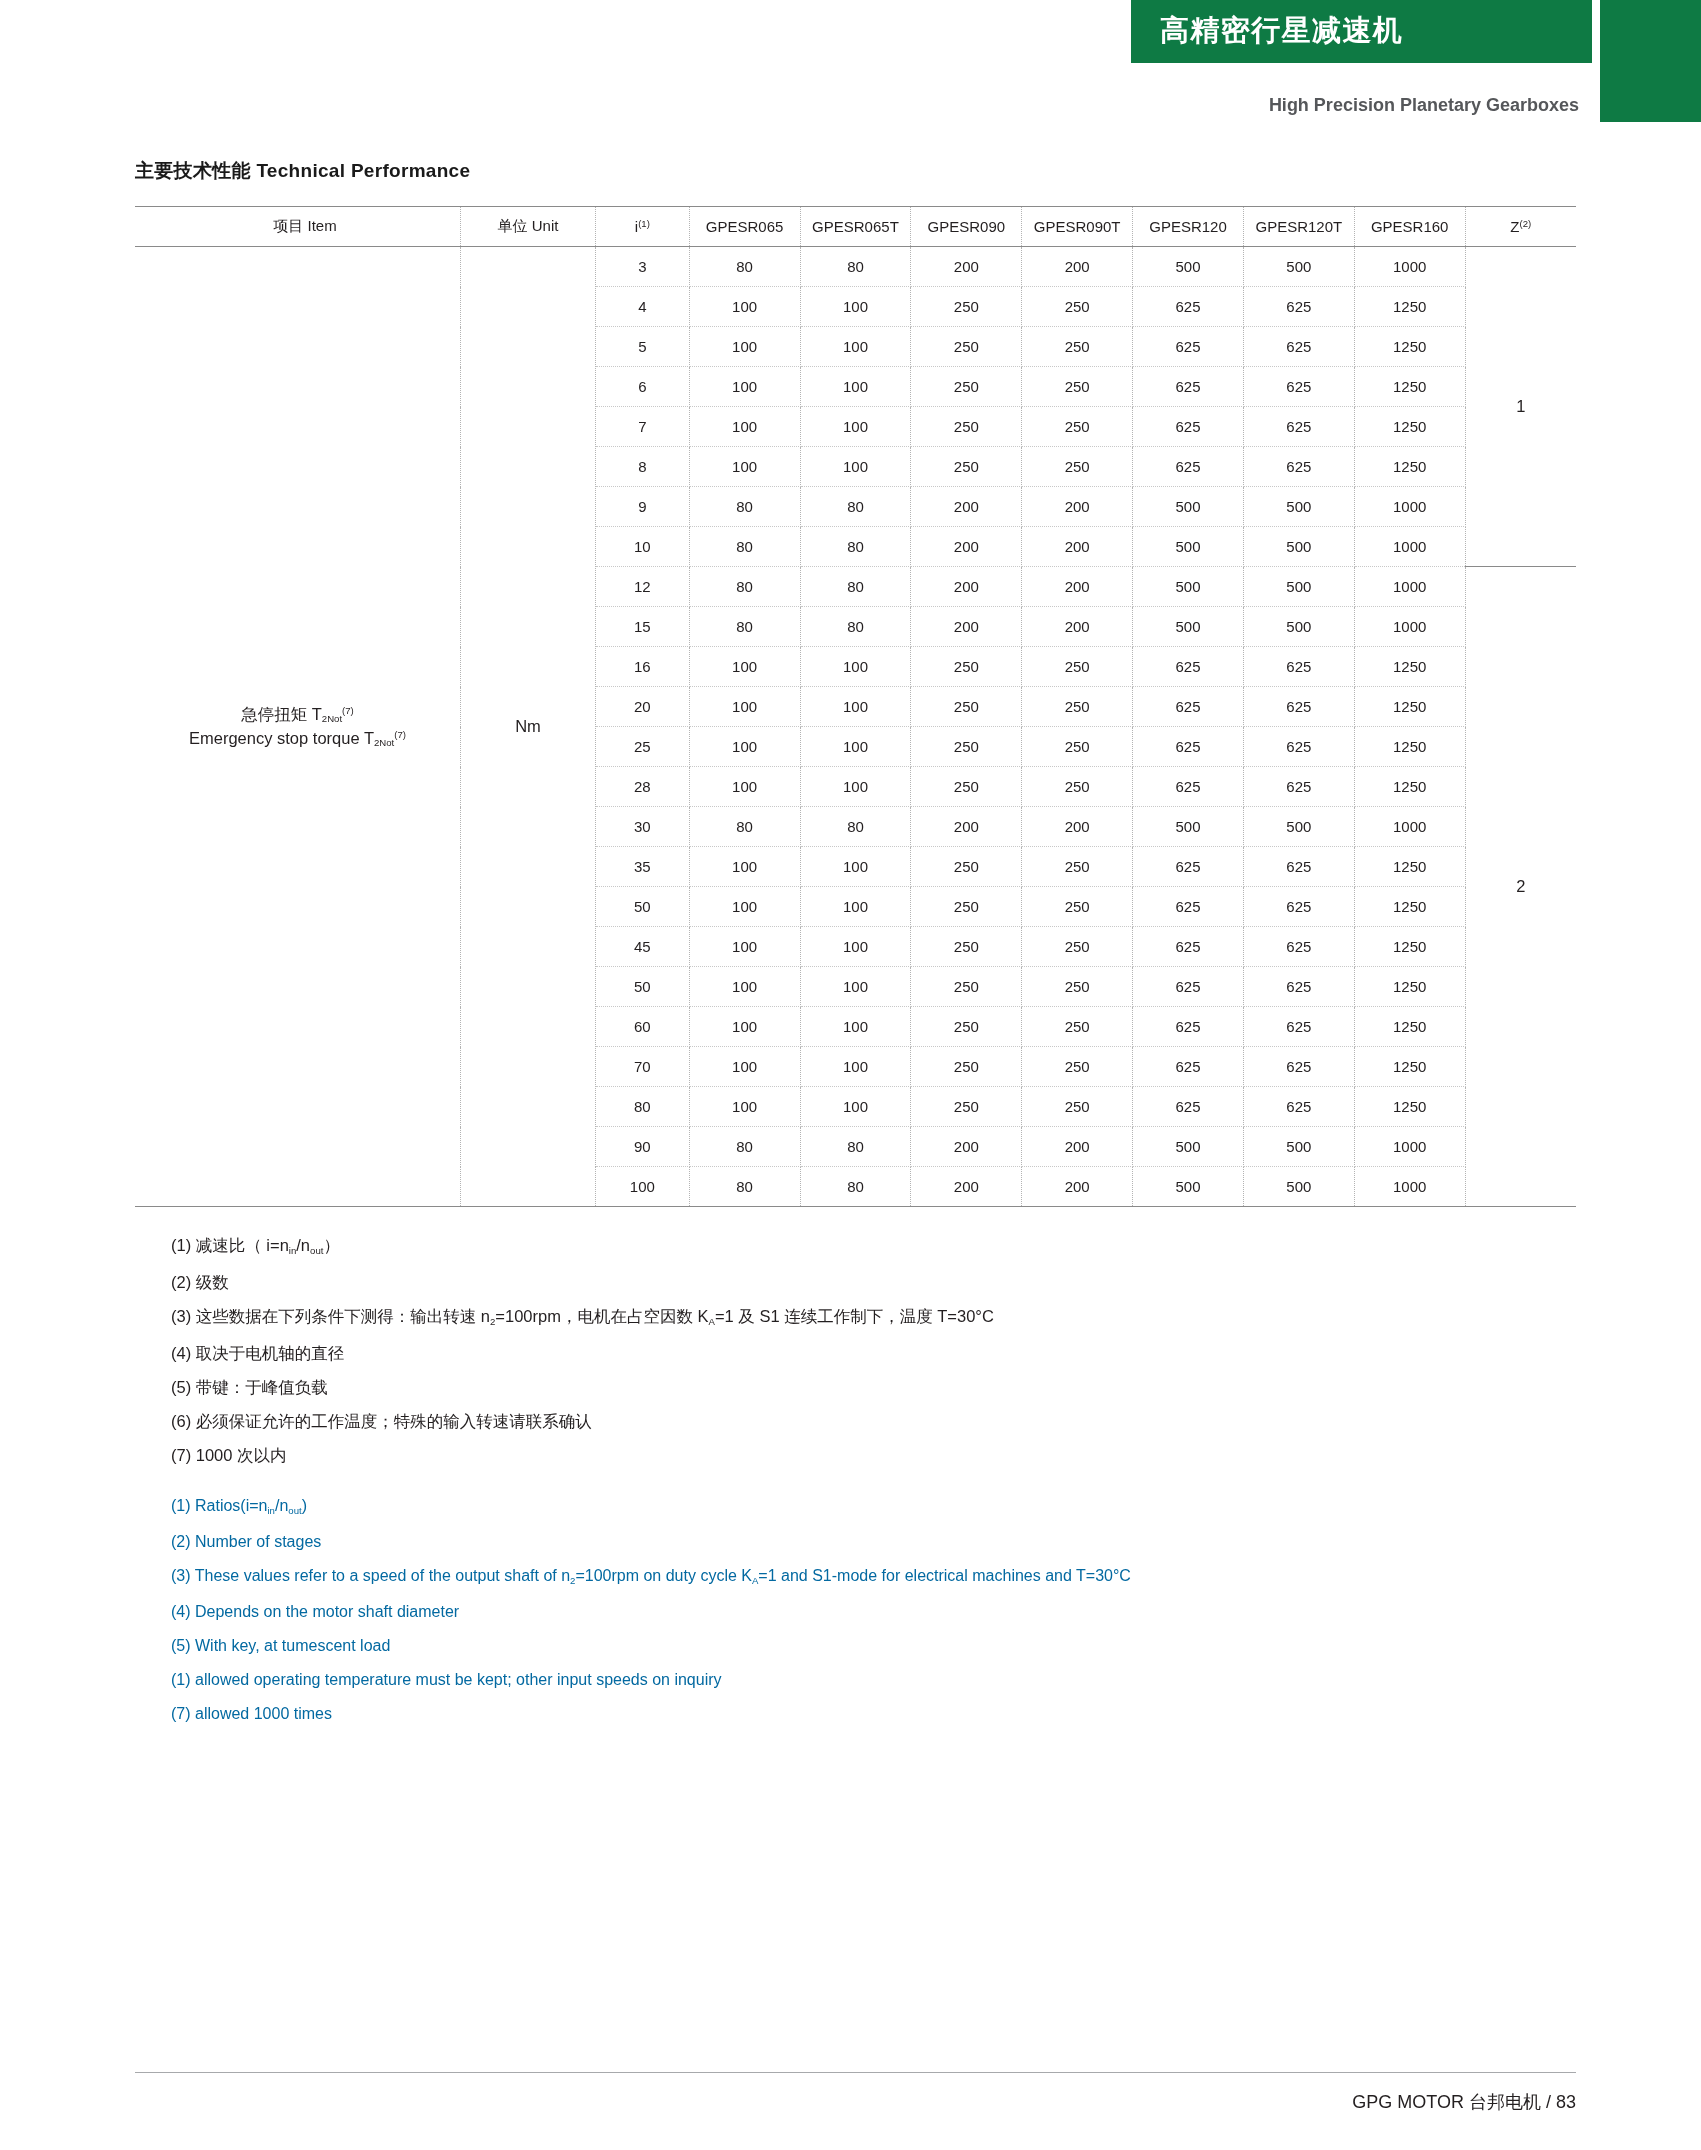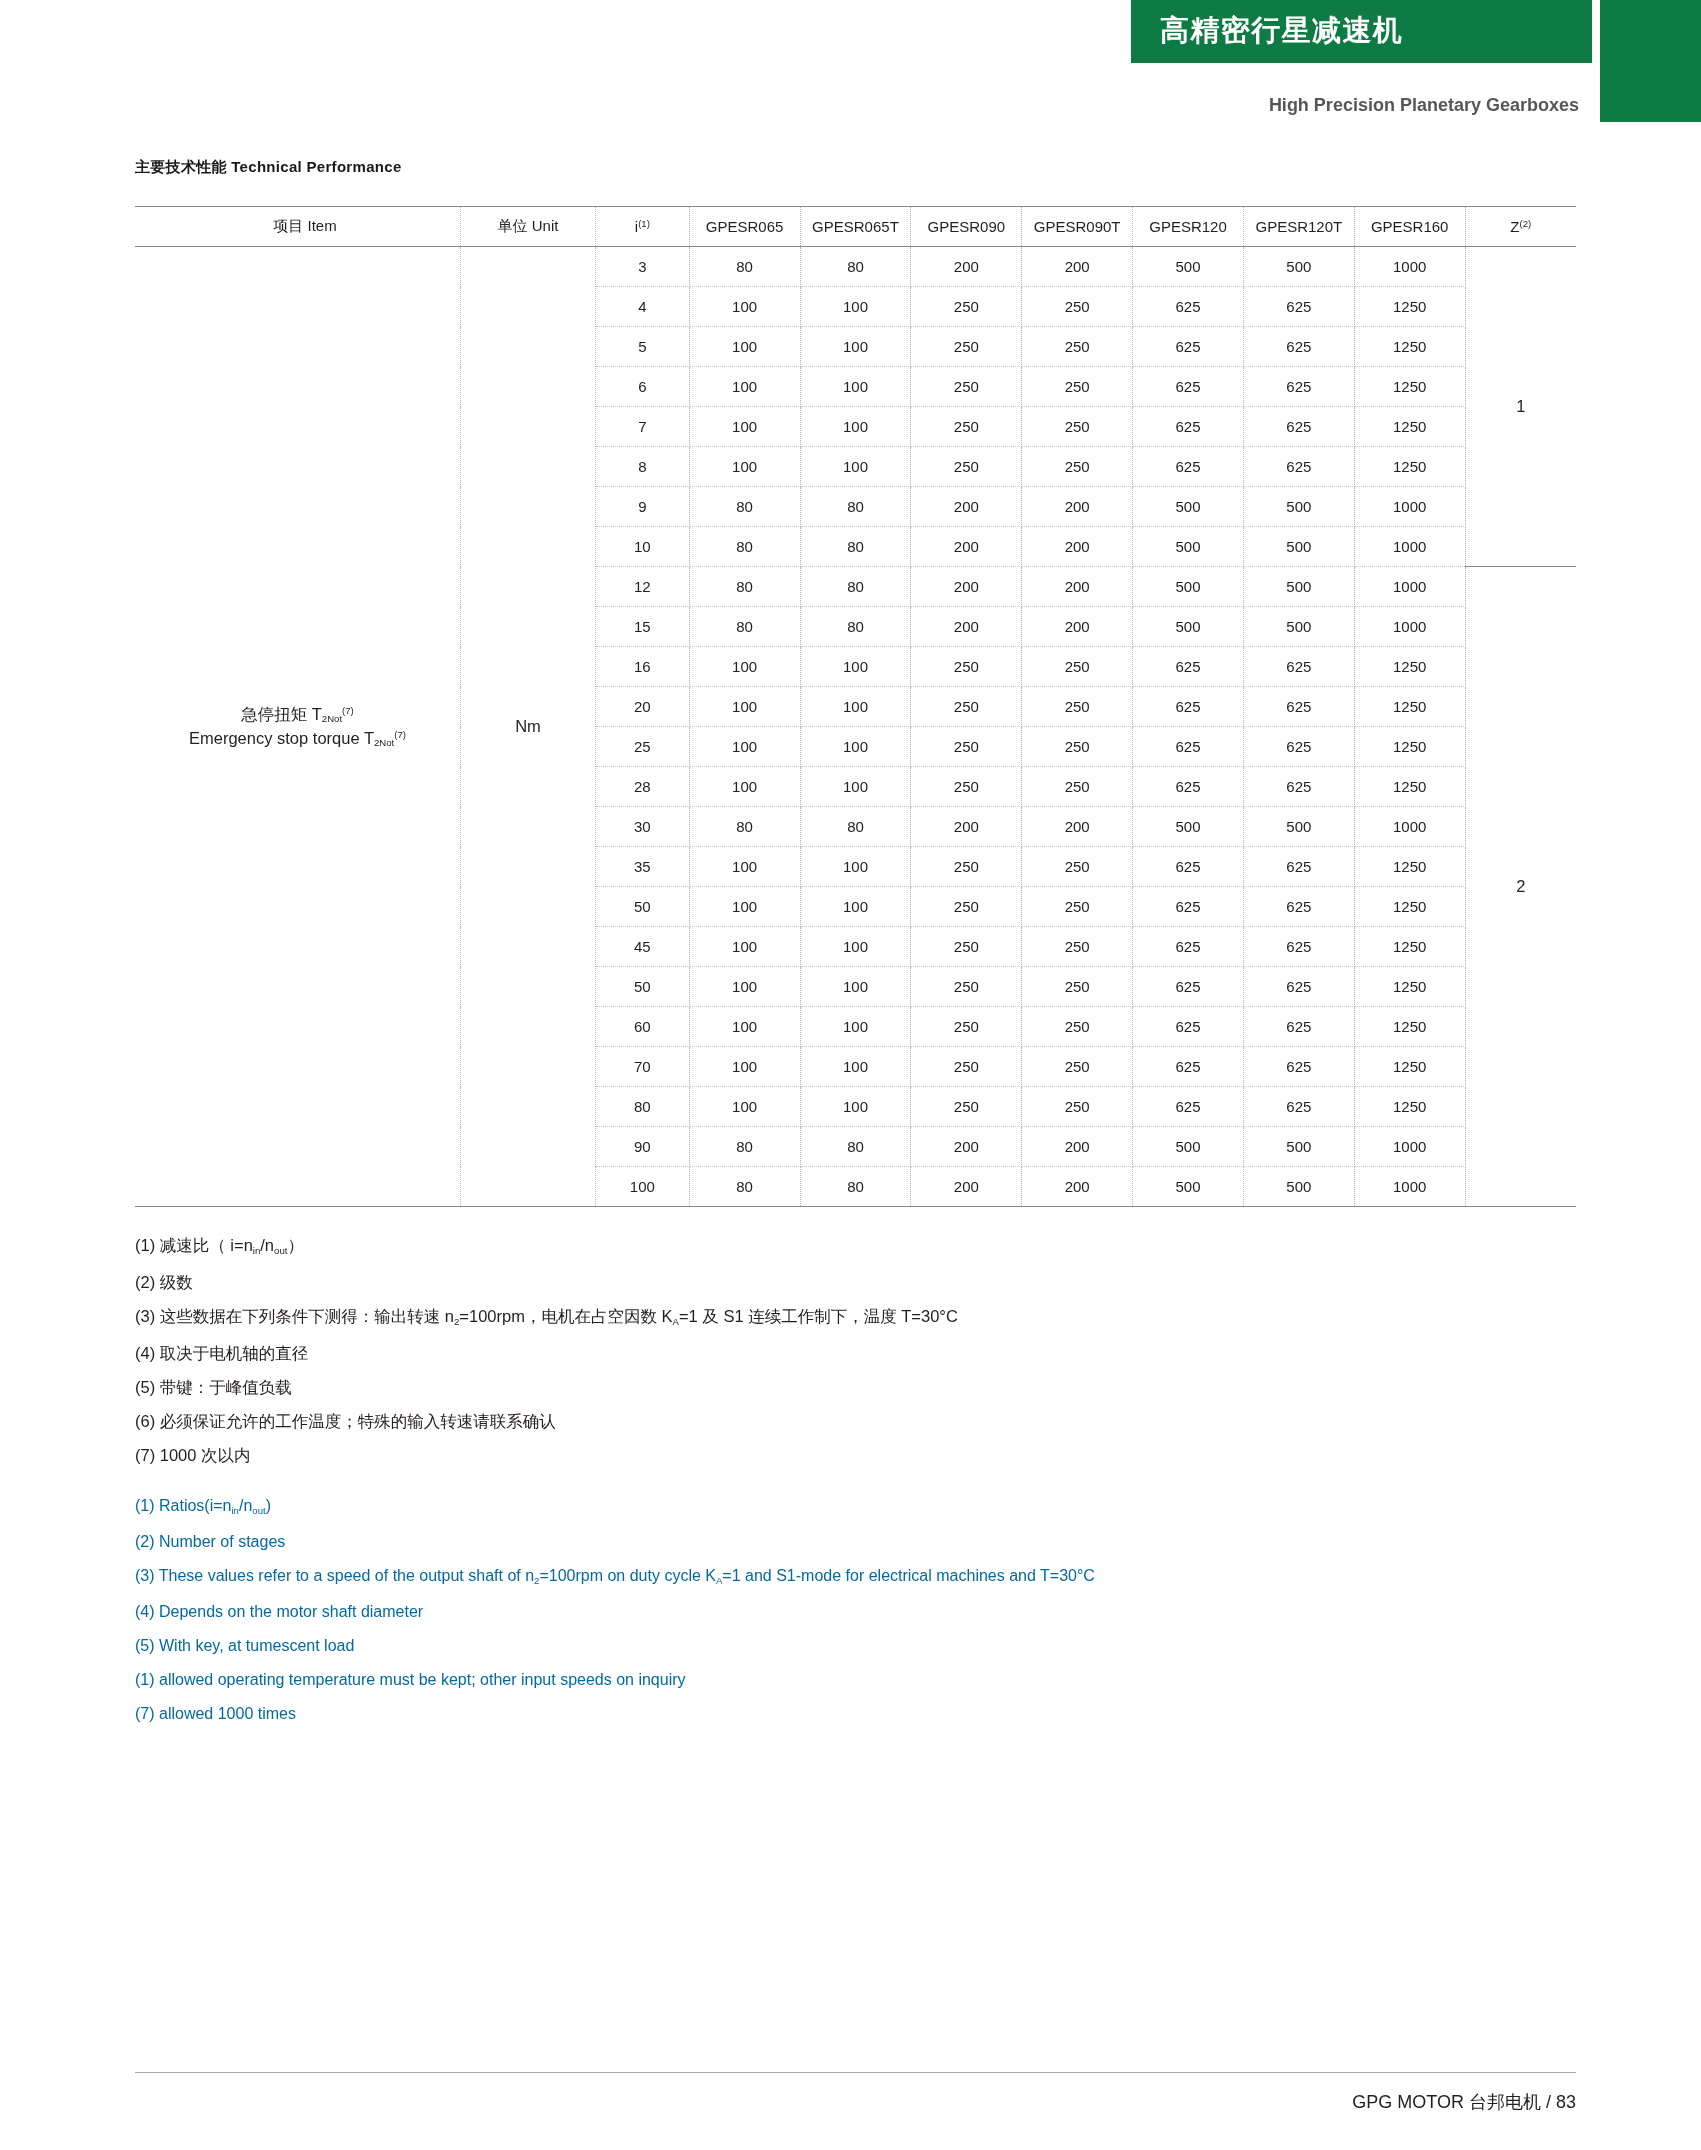--- a/index.html
+++ b/index.html
@@ -65,7 +65,7 @@
     position: absolute;
     left: 135px;
     top: 158px;
-    font-size: 15px;
+    font-size: 19px;
     font-weight: bold;
     color: #1a1a1a;
     letter-spacing: 0.3px;

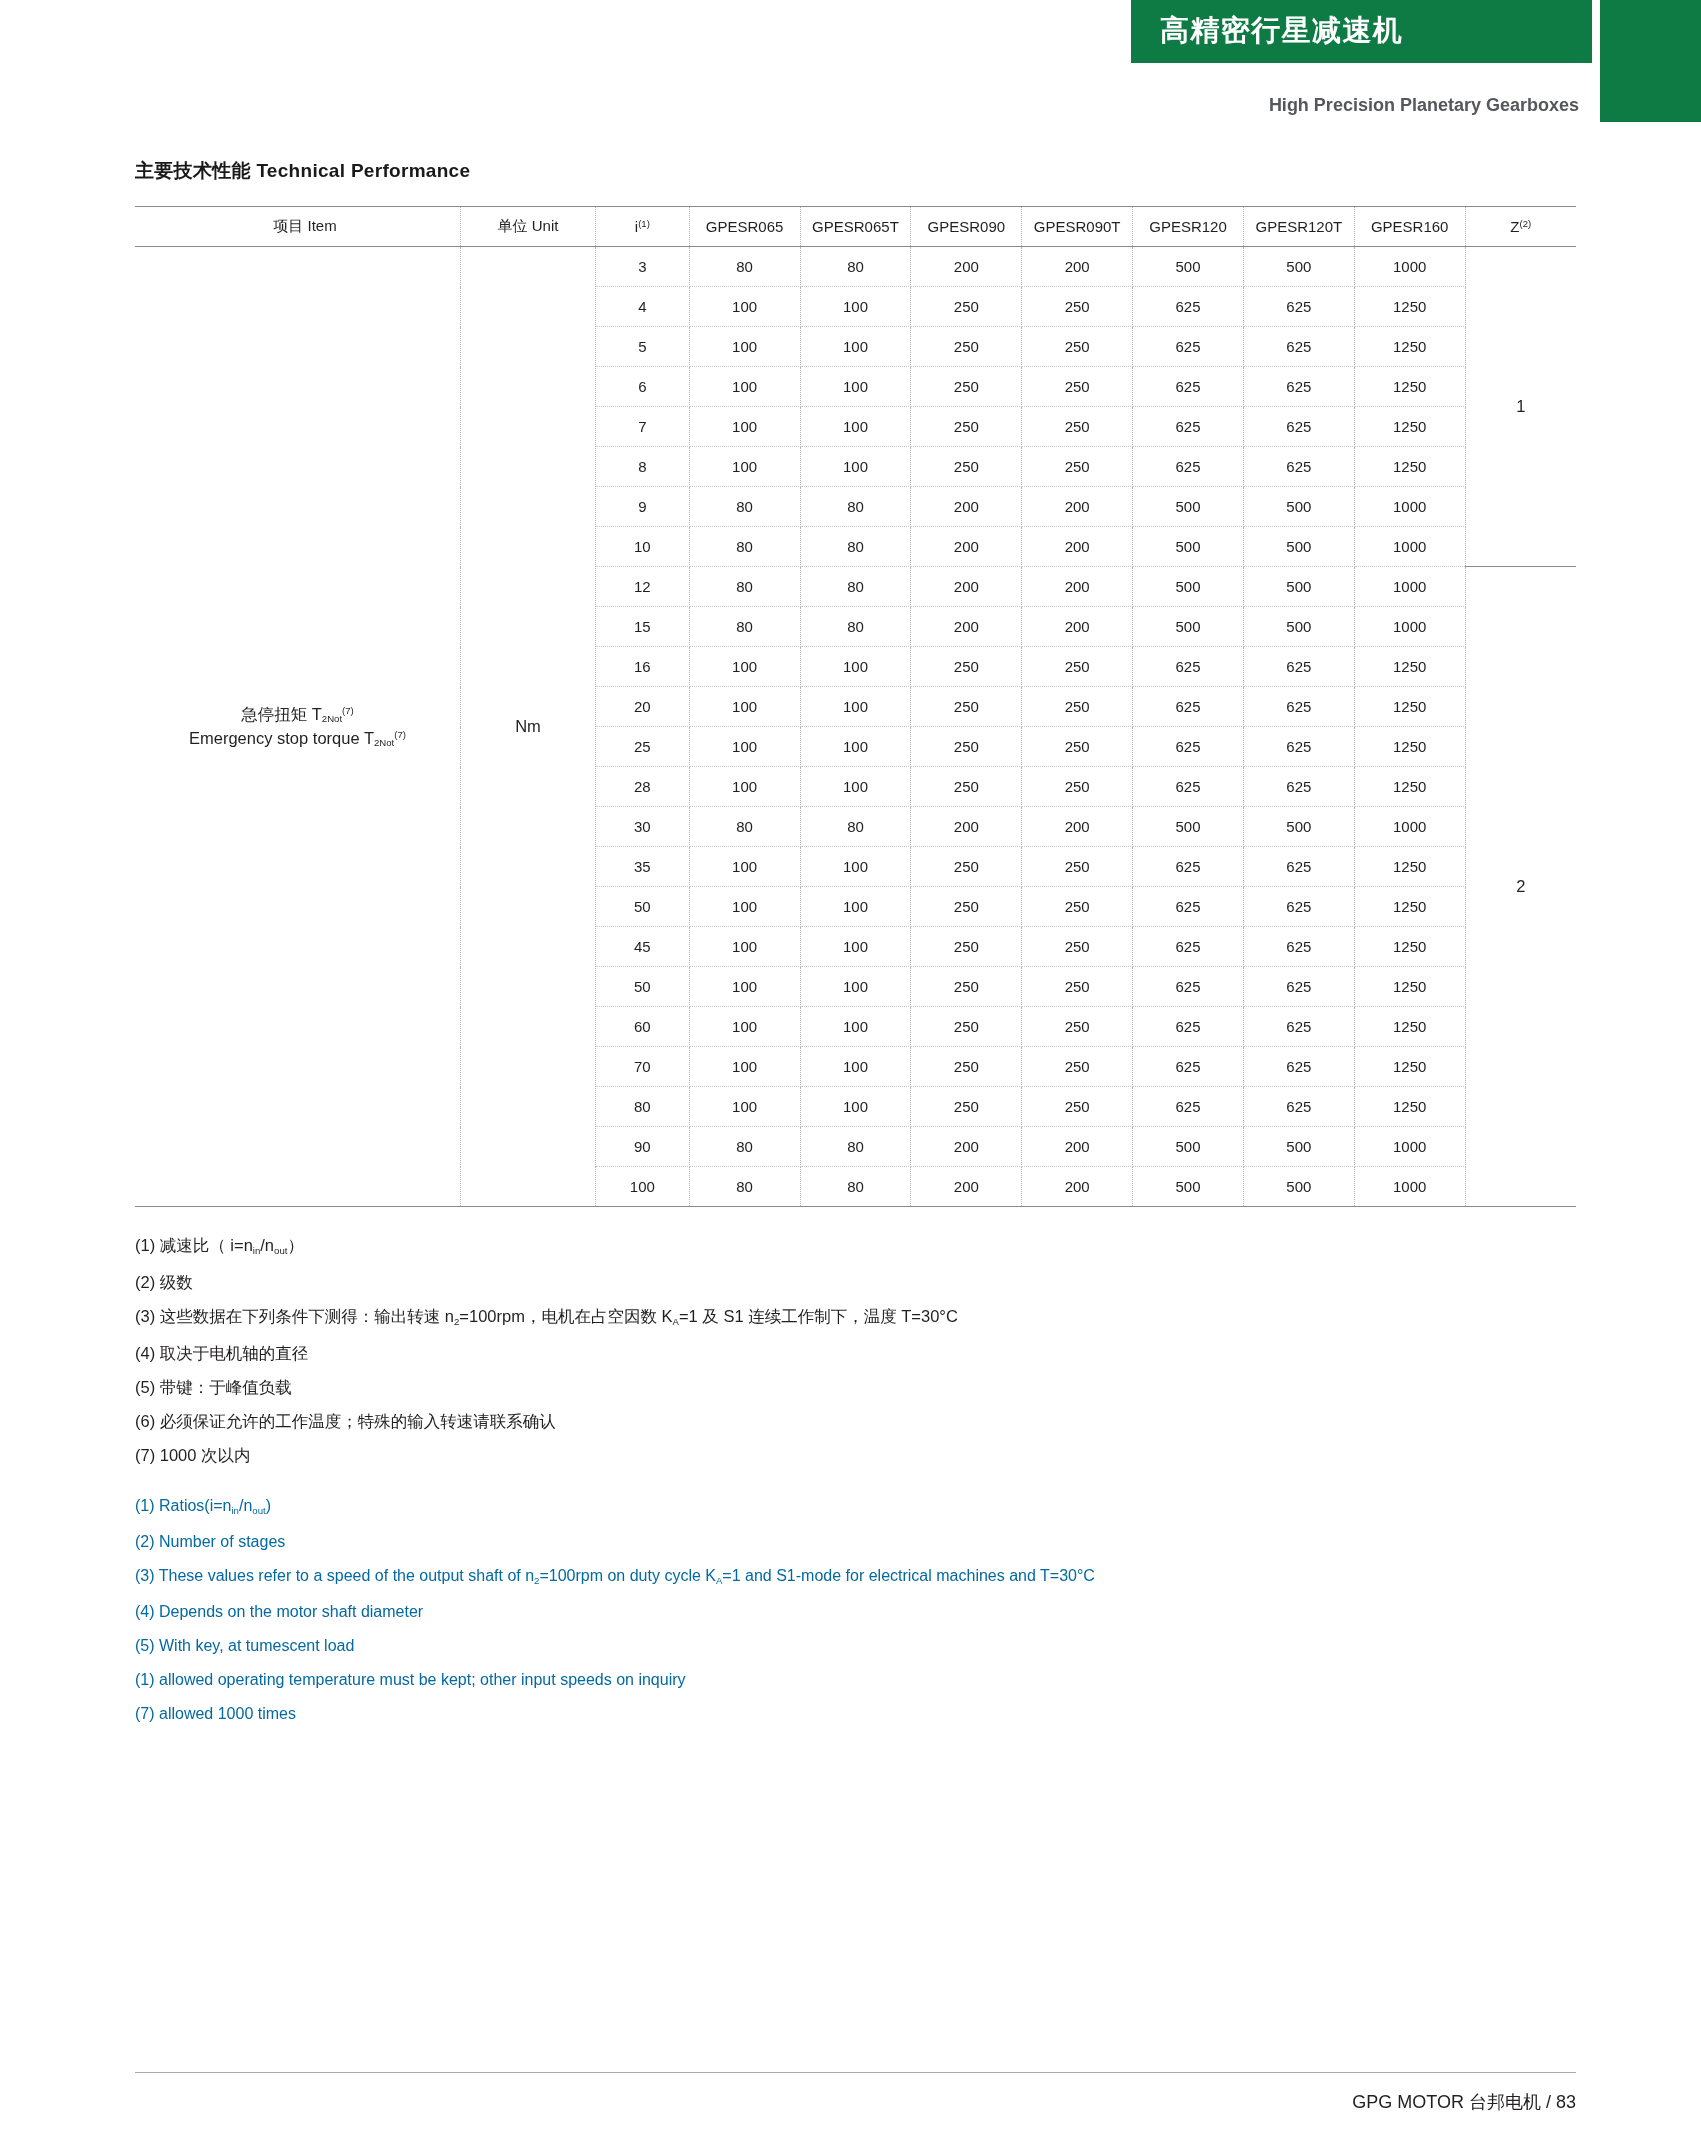--- a/index.html
+++ b/index.html
@@ -154,7 +154,7 @@
     line-height: 34px;
     color: #0369a1;
   }
-  .note-line { white-space: nowrap; }
+  .note-line { white-space: nowrap; margin-left: 36px; }
 
   
   .footer-rule {

